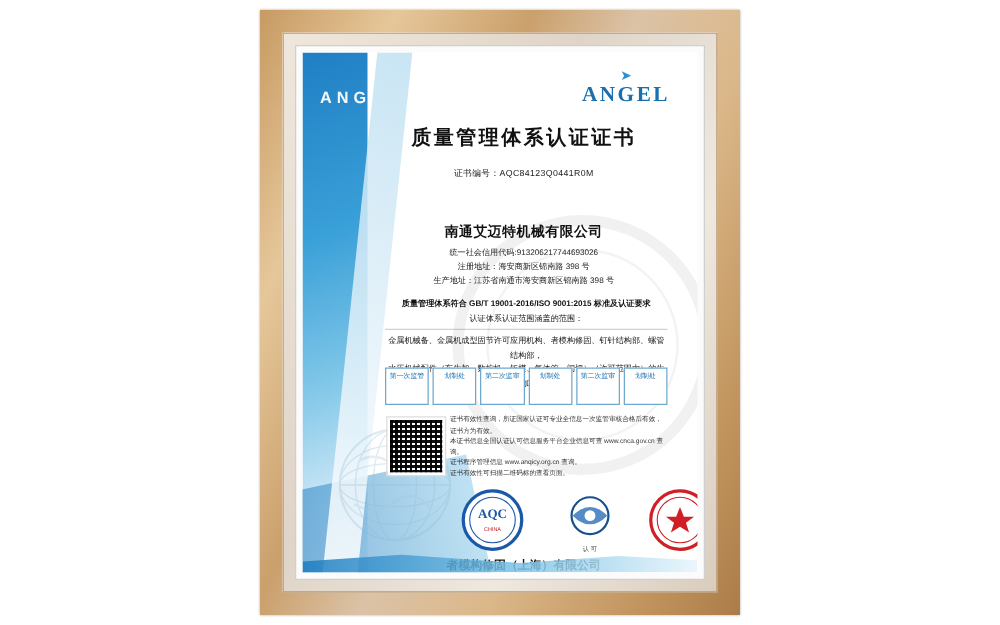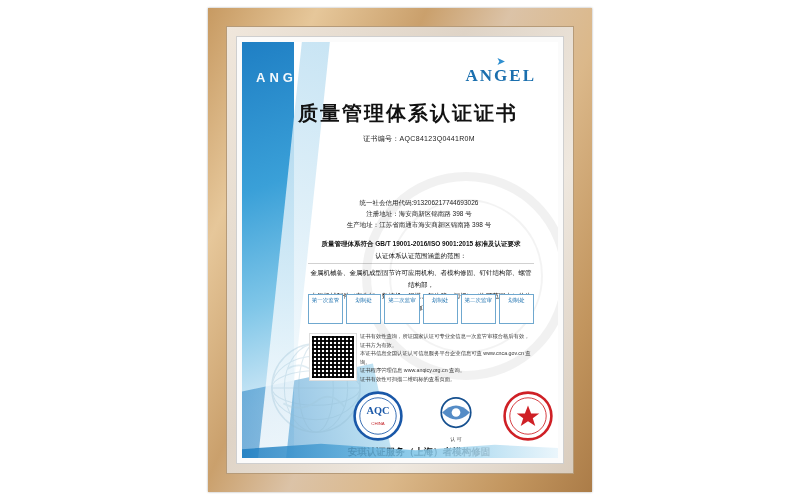--- a/index.html
+++ b/index.html
@@ -76,8 +76,8 @@
   .content{position:absolute;left:56px;right:10px;top:0;bottom:0;}
 
   .title{
-    position:absolute;left:0;right:8px;top:58px;
-    font-family:"Liberation Serif", serif;font-size:20px;font-weight:bold;
+    position:absolute;left:0;right:8px;top:58px;text-align:center;
+    font-family:"Liberation Serif", serif;font-size:16px;font-weight:bold;
     letter-spacing:2px;color:#111;
   }
   .certno{

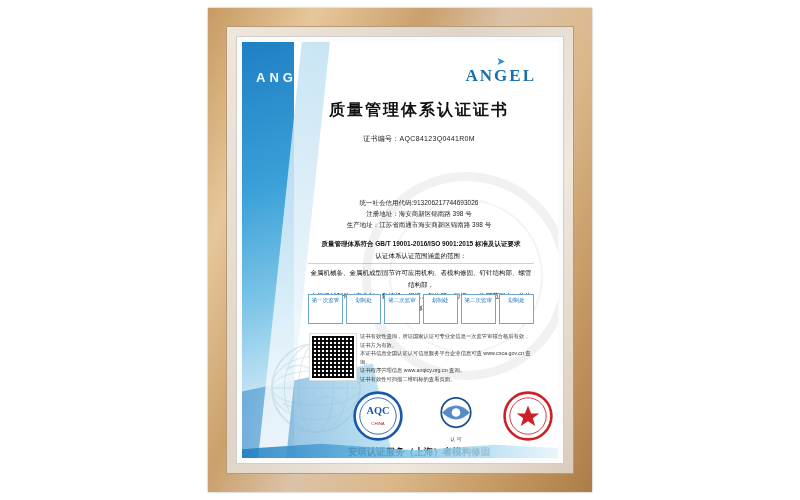--- a/index.html
+++ b/index.html
@@ -191,6 +191,7 @@
           <div class="content">
             <div class="title">质量管理体系认证证书</div>
             <div class="certno">证书编号：AQC84123Q0441R0M</div>
+            <div class="company">南通艾迈特机械有限公司</div>
 
             <div class="meta m1">统一社会信用代码:913206217744693026</div>
             <div class="meta m2">注册地址：海安商新区锦南路 398 号</div>

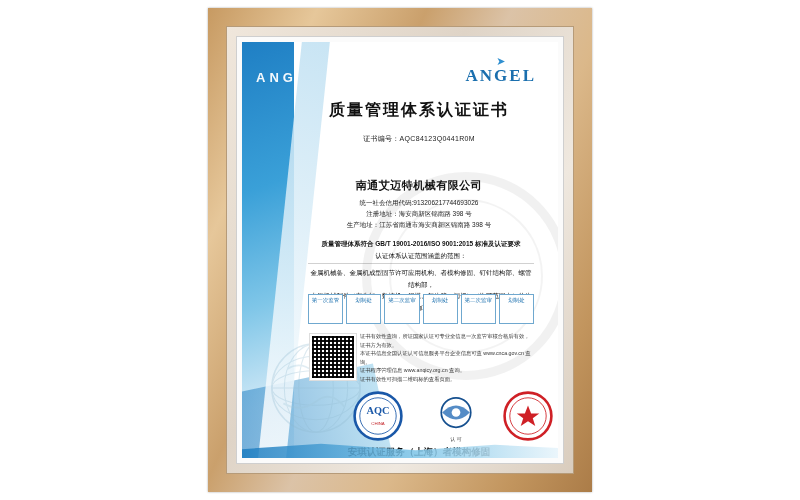--- a/index.html
+++ b/index.html
@@ -135,7 +135,7 @@
 
   
   .seals{
-    position:absolute;left:14px;right:14px;top:348px;height:56px;
+    position:absolute;left:30px;right:14px;top:348px;height:56px;
   }
   .seal{position:absolute;width:52px;height:52px;}
   .seal.s1{left:40px;}

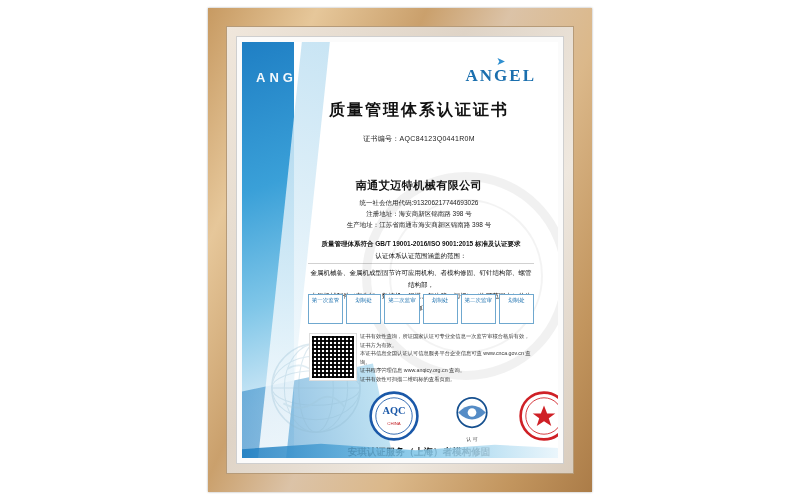--- a/index.html
+++ b/index.html
@@ -242,7 +242,7 @@
               </svg>
             </div>
 
-            <div class="issuer">安琪认证服务（上海）者模构修固</div>
+            <div class="issuer">者模构修固（上海）有限公司</div>
 
           </div>
 

